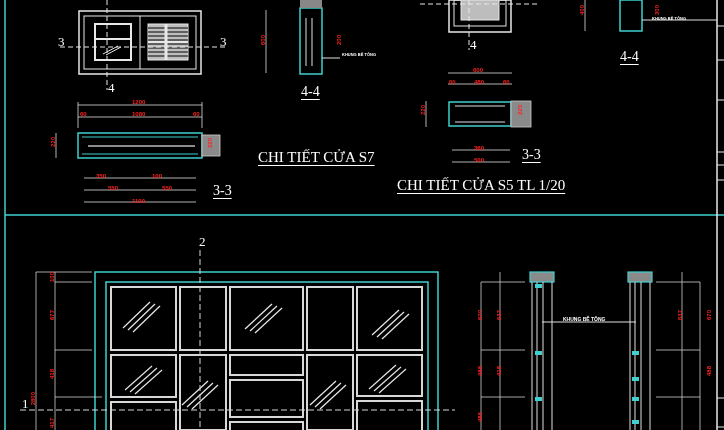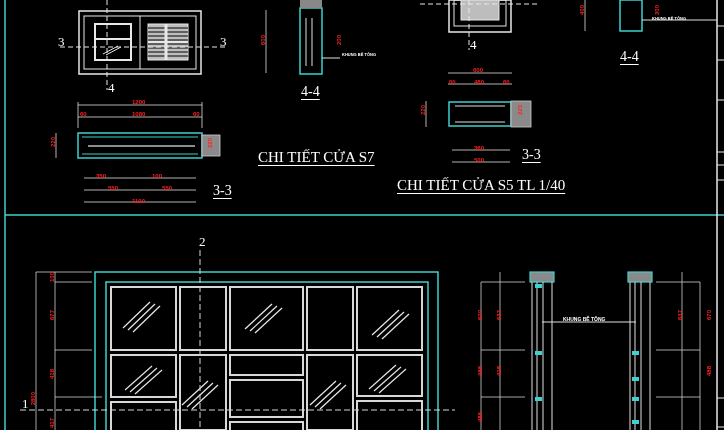--- a/index.html
+++ b/index.html
@@ -219,7 +219,7 @@
 
 <div class="label mark" style="left:470px;top:37px;">4</div>
 <div class="label sec" style="left:522px;top:147px;">3-3</div>
-<div class="label title" style="left:397px;top:177px;">CHI TIẾT CỬA S5 TL 1/40</div>
+<div class="label title" style="left:397px;top:177px;">CHI TIẾT CỬA S5 TL 1/20</div>
 <div class="label sec" style="left:620px;top:49px;">4-4</div>
 
 <div class="label mark" style="left:199px;top:234px;">2</div>

